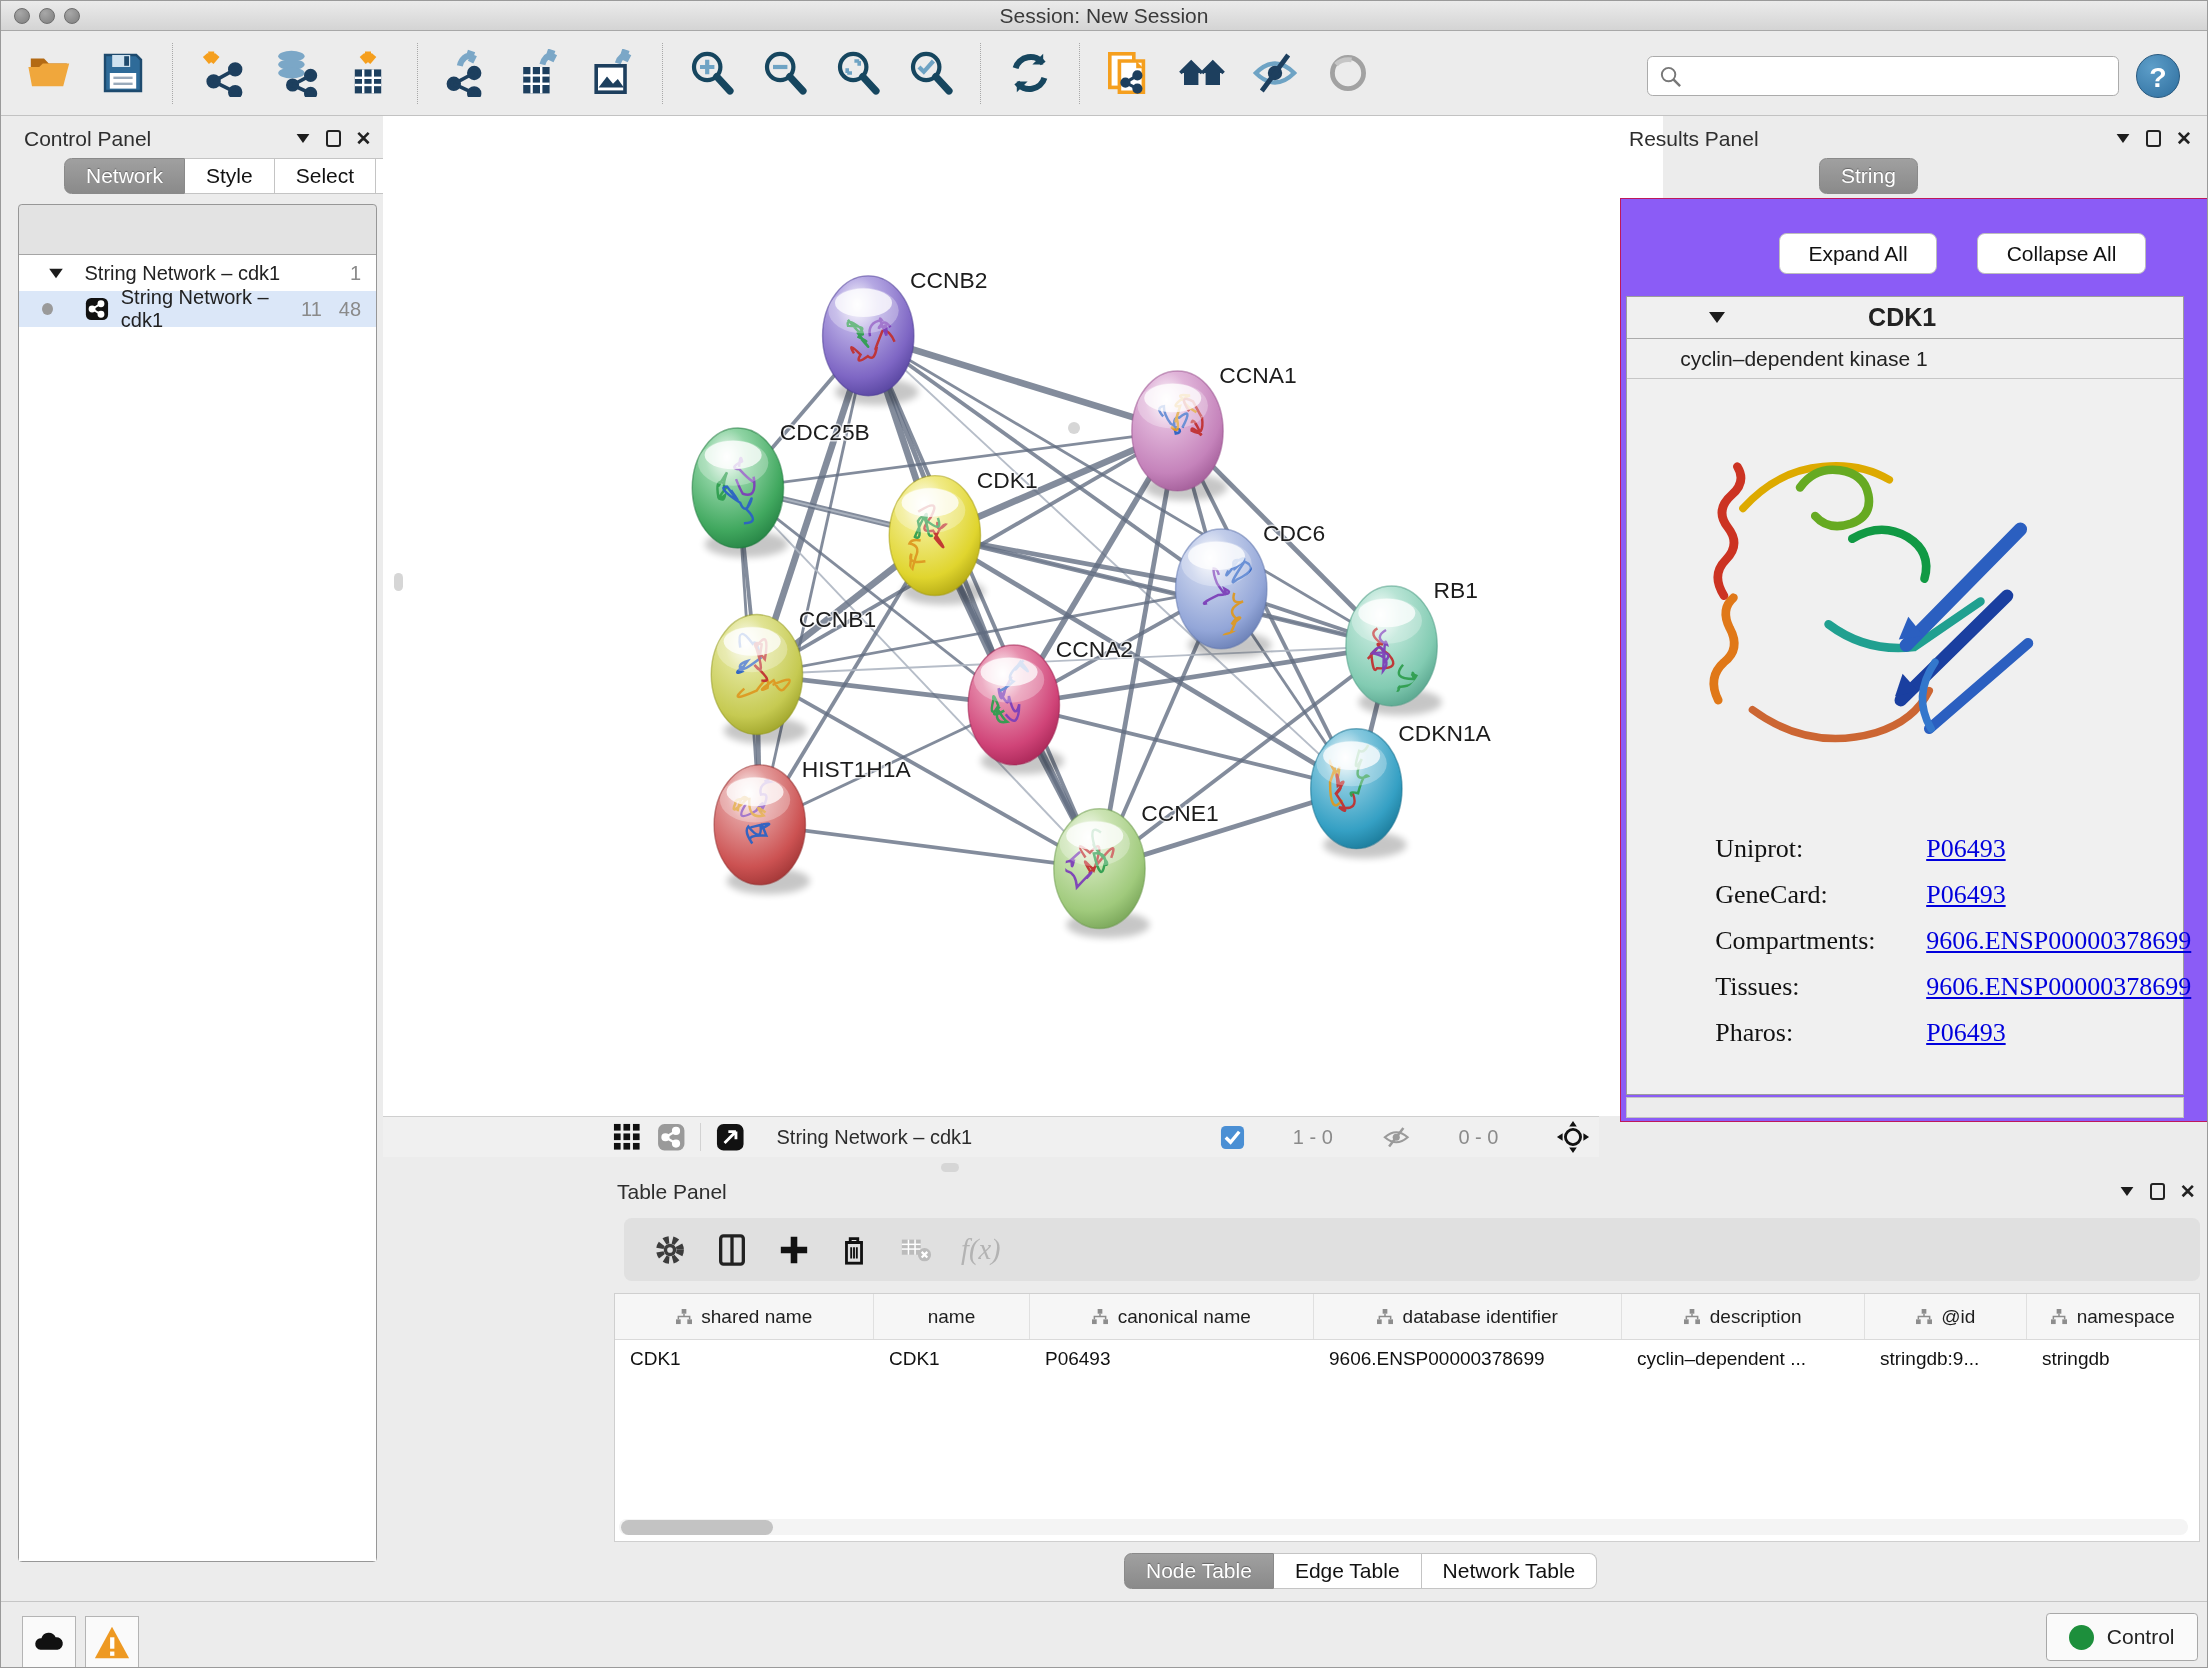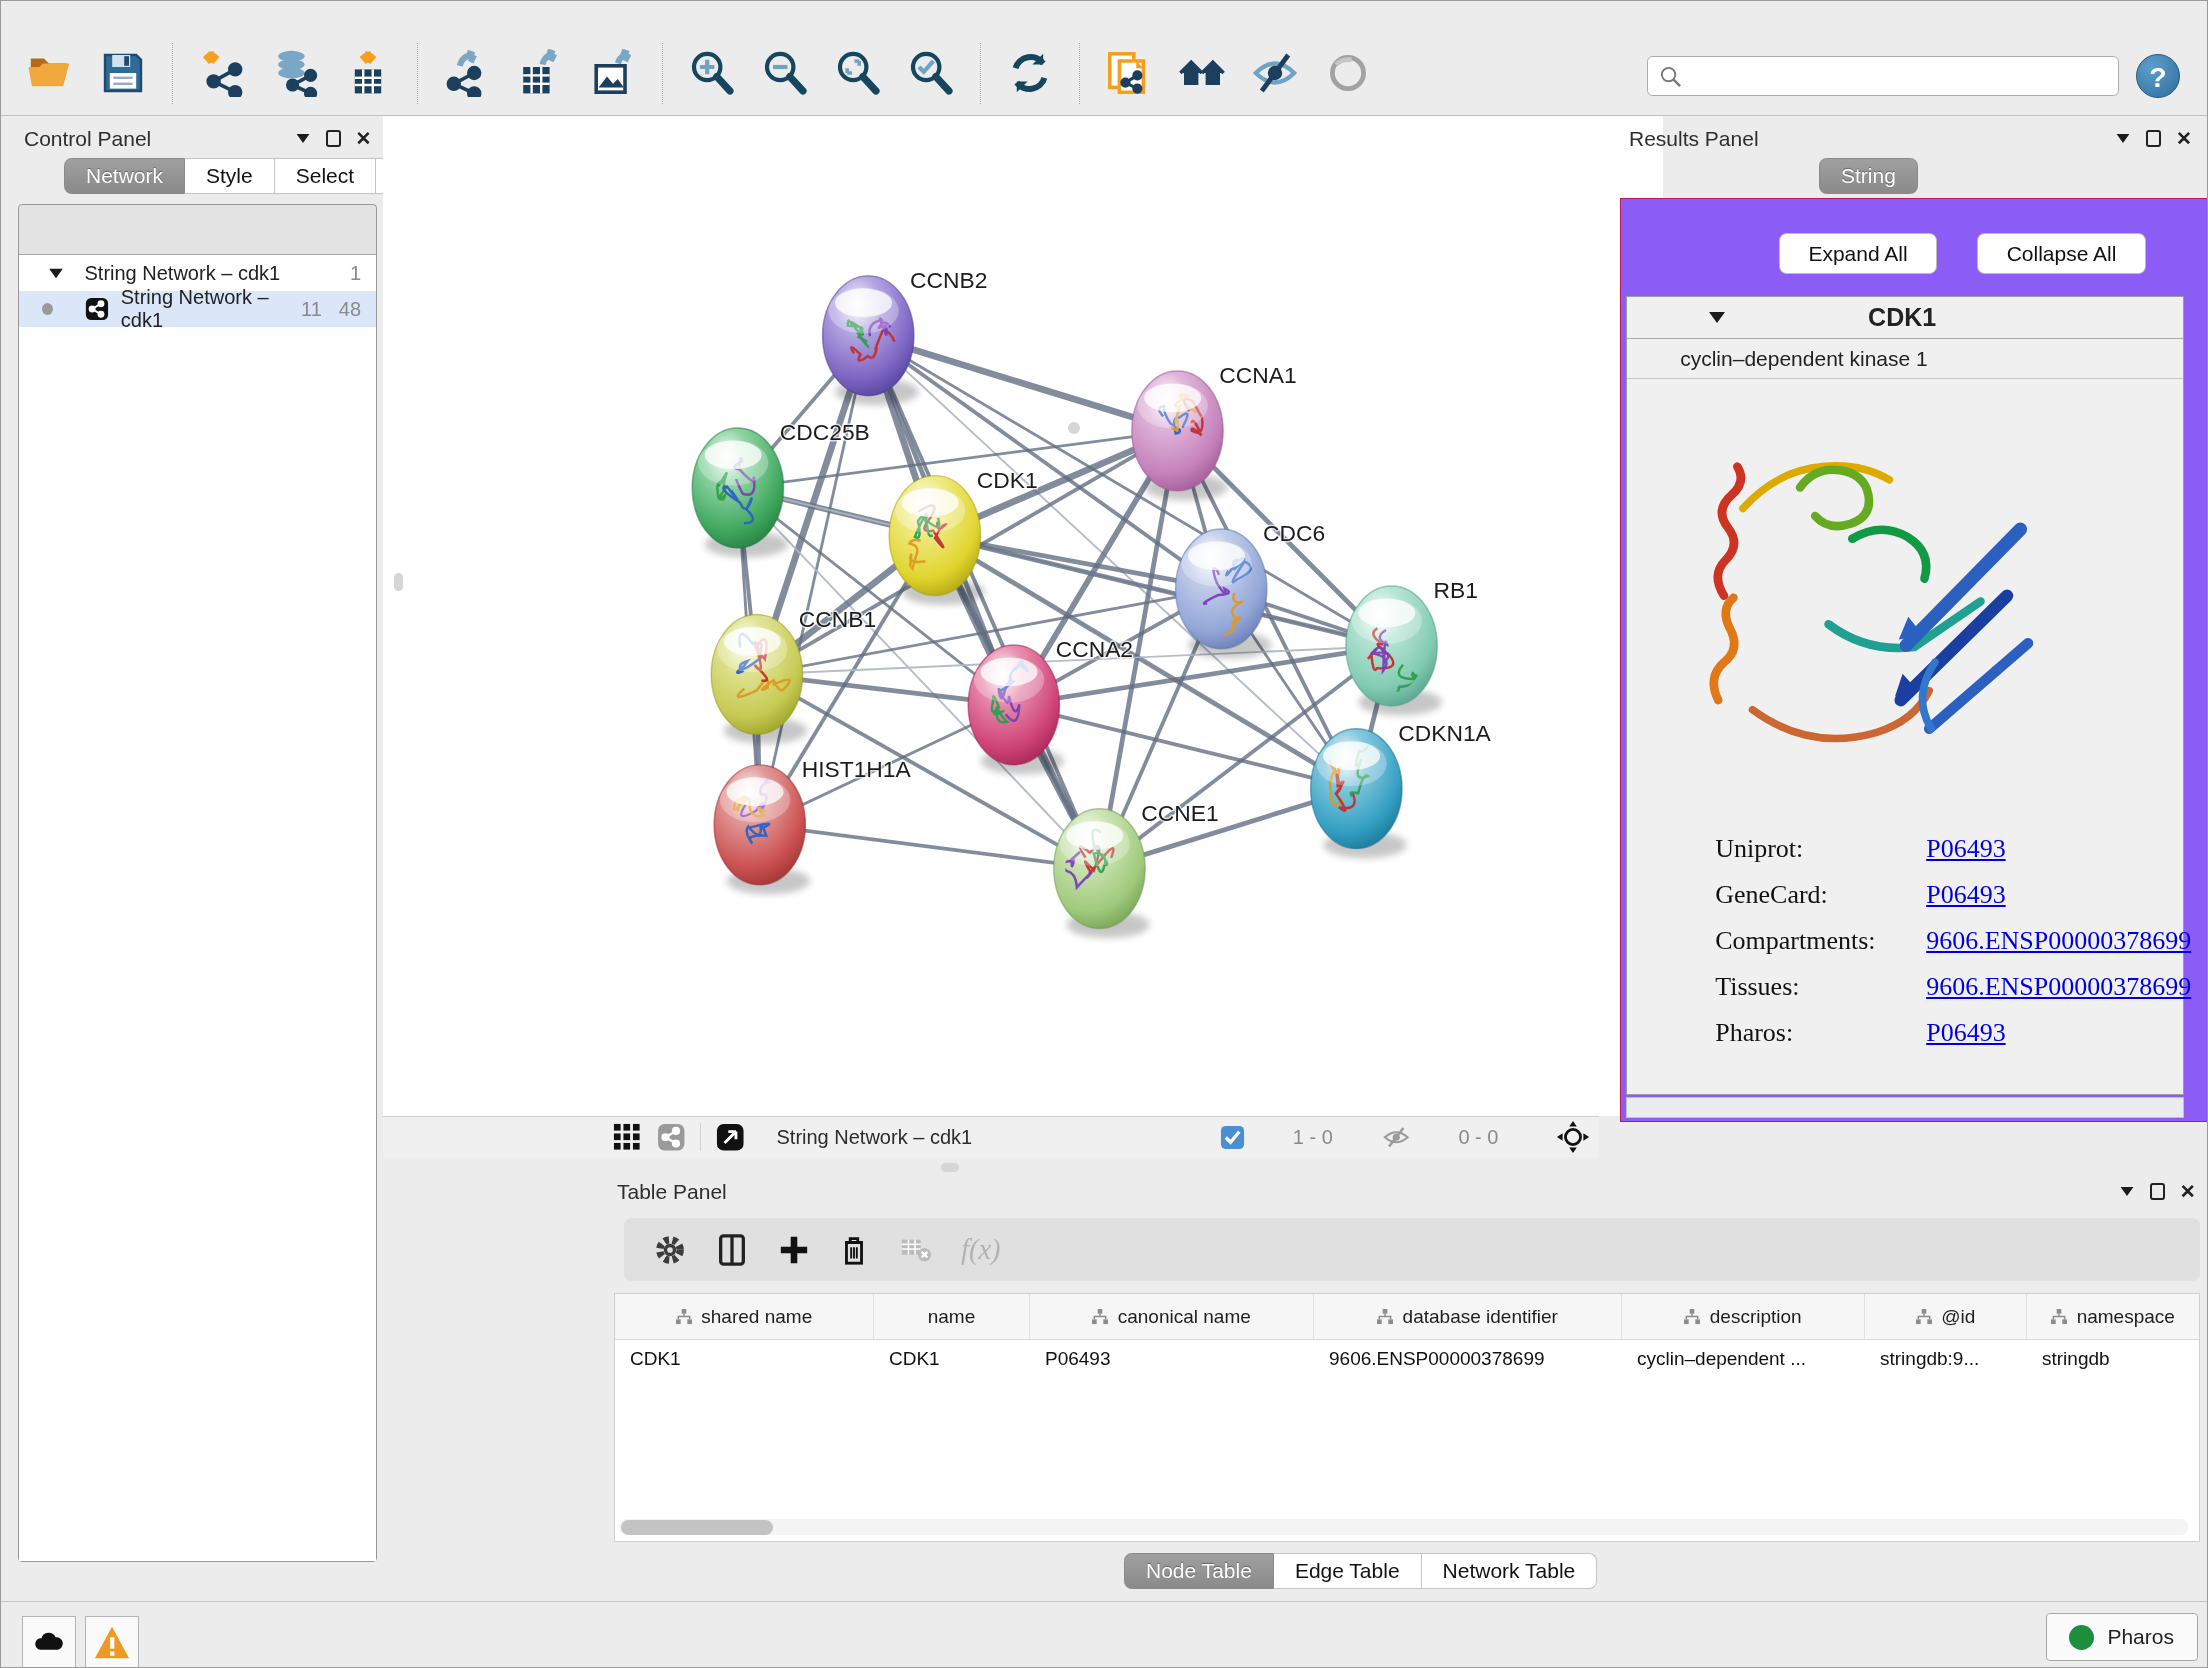--- a/index.html
+++ b/index.html
@@ -141,6 +141,12 @@
 
 <div class="window">
 
+  <div class="titlebar">
+    <div class="traffic t1"></div>
+    <div class="traffic t2"></div>
+    <div class="traffic t3"></div>
+    <div class="title-text">Session: New Session</div>
+  </div>
 
   <div class="toolbar">
     <div class="tbi">

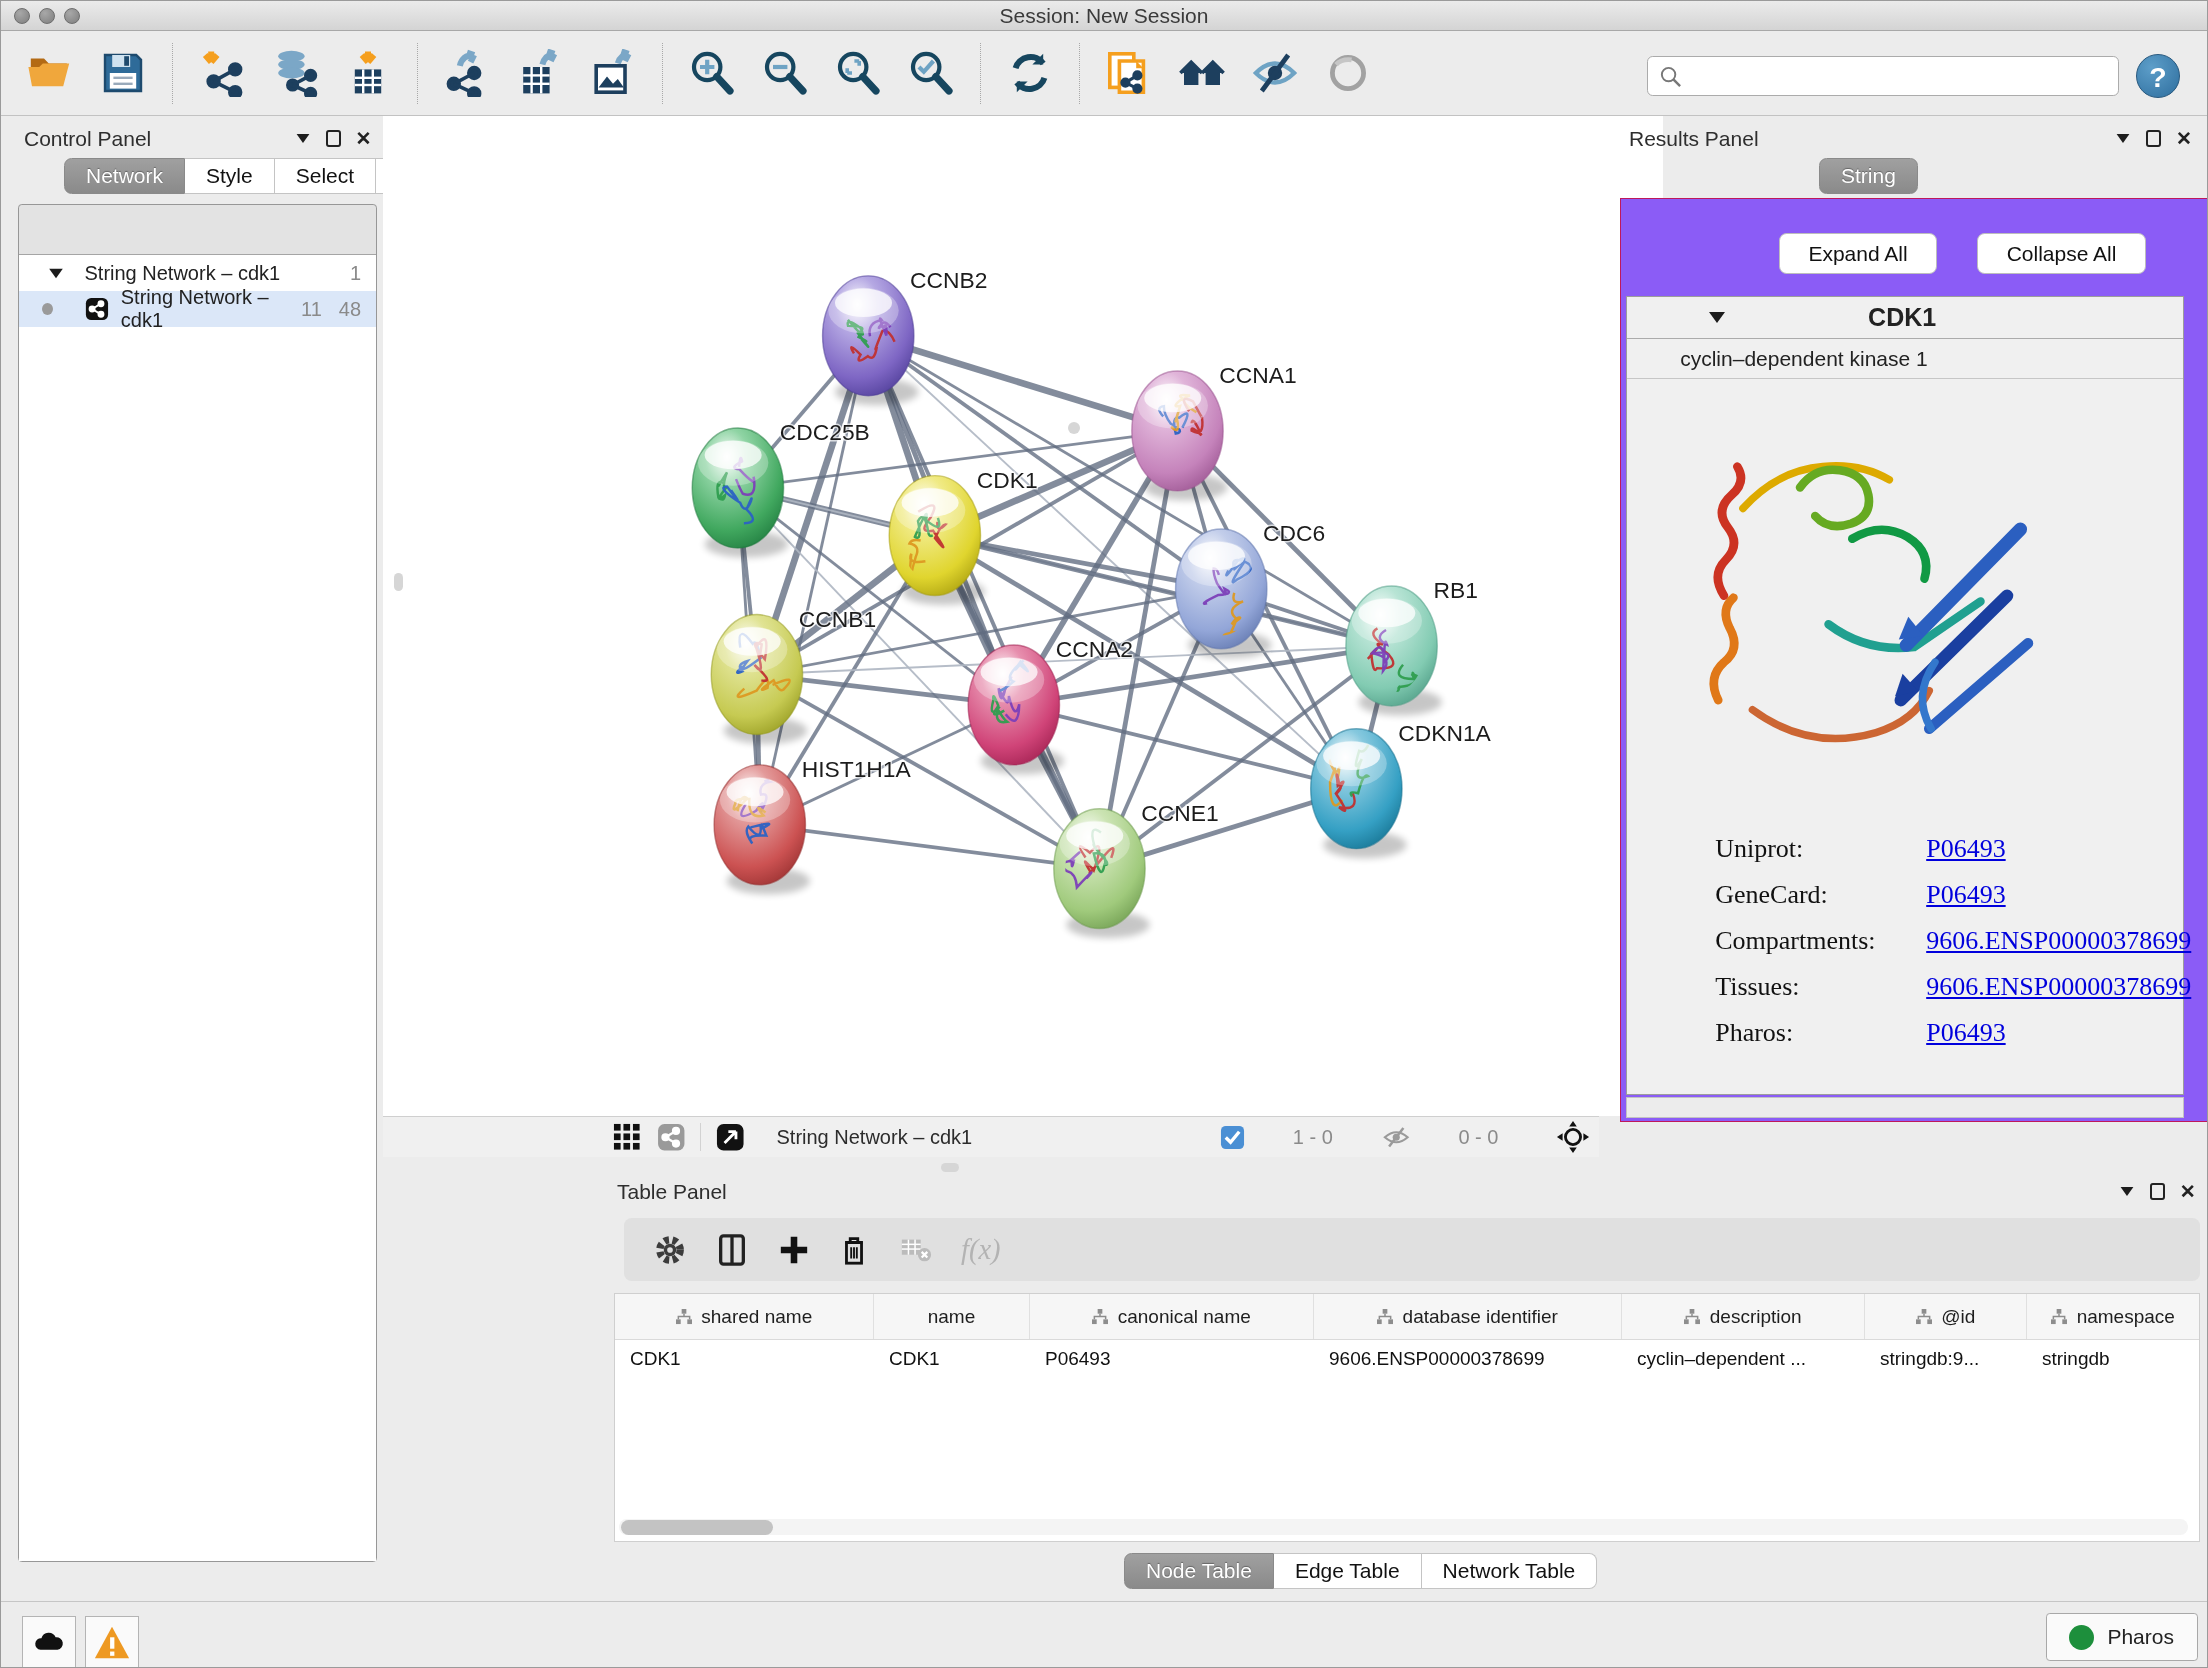--- a/index.html
+++ b/index.html
@@ -917,7 +917,7 @@
     </div>
     <div class="memory-btn">
       <span class="memdot"></span>
-      <span>Pharos</span>
+      <span>Control</span>
     </div>
   </div>
 

